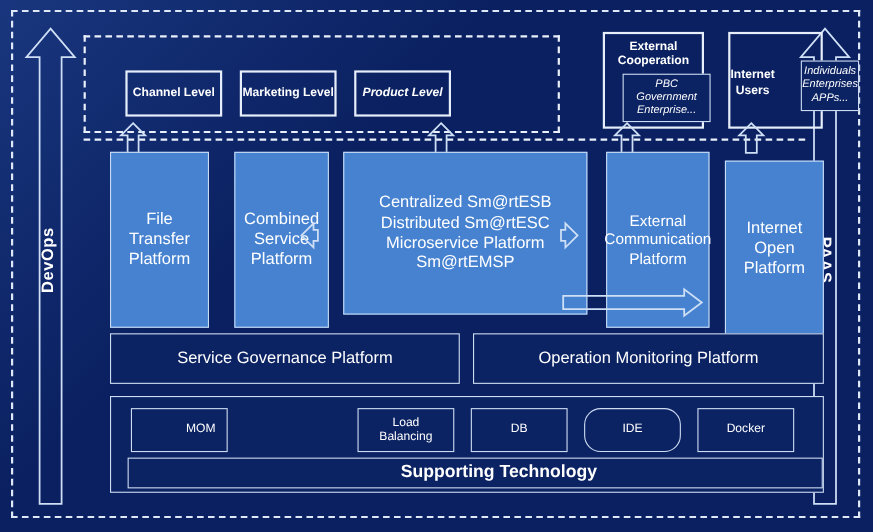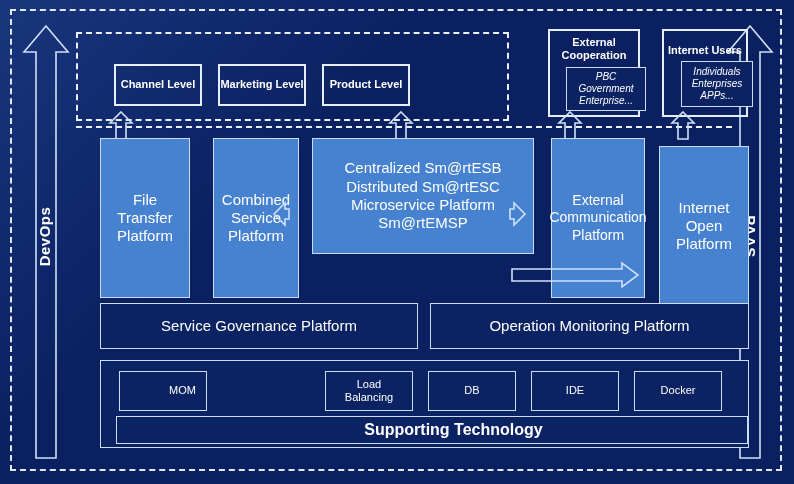--- a/index.html
+++ b/index.html
@@ -116,7 +116,7 @@
 Enterprise...</span>
   </div>
 
-  <div class="box box-outline" style="left:638px;top:29px;width:86px;height:88px;flex-direction:column;justify-content:center;padding-top:5px;">
+  <div class="box box-outline" style="left:638px;top:29px;width:86px;height:88px;justify-content:space-between;padding-top:5px;">
     <span class="t11 bold multi" style="display:block;">Internet Users</span>
     <span class="box box-dark t10 multi" style="position:static;margin-top:4px;width:72px;height:46px;border:1px solid #cddcf2;">Individuals
 Enterprises

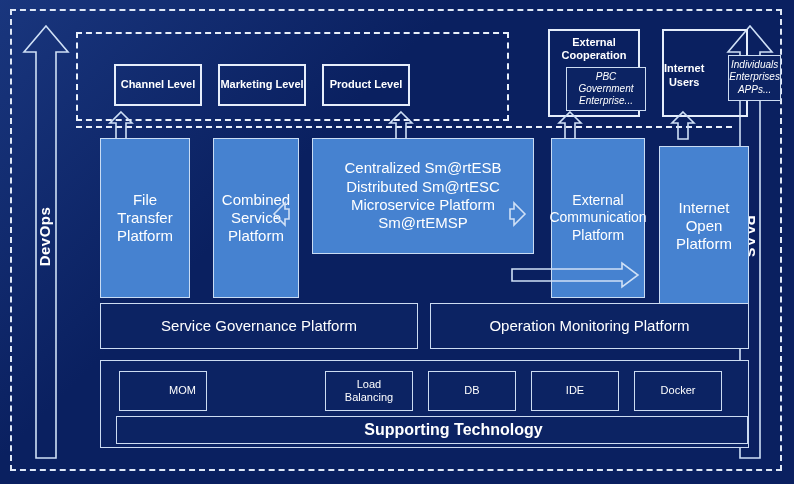--- a/index.html
+++ b/index.html
@@ -105,7 +105,7 @@
   <div class="box box-outline t11 bold" style="left:194px;top:64px;width:88px;height:42px;">
     <span>Marketing Level</span>
   </div>
-  <div class="box box-outline t11 bold" style="left:298px;top:64px;width:88px;height:42px;">
+  <div class="box box-outline t11 bold" style="left:298px;top:64px;width:88px;height:42px;font-style:italic;">
     <span>Product Level</span>
   </div>
 

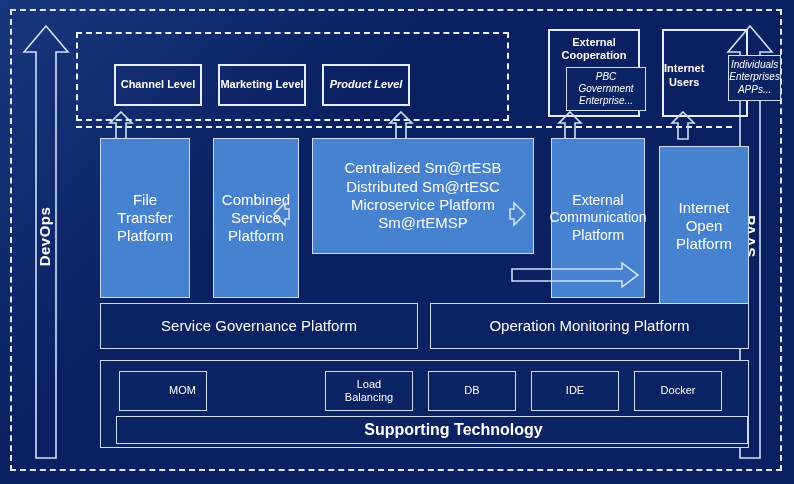--- a/index.html
+++ b/index.html
@@ -146,7 +146,7 @@
 Service
 Platform</div>
 
-  <div class="box box-light t15 multi" style="left:288px;top:138px;width:222px;height:116px;">Centralized Sm@rtESB
+  <div class="box box-light t15 multi" style="left:288px;top:138px;width:222px;height:148px;">Centralized Sm@rtESB
 Distributed Sm@rtESC
 Microservice Platform Sm@rtEMSP</div>
 

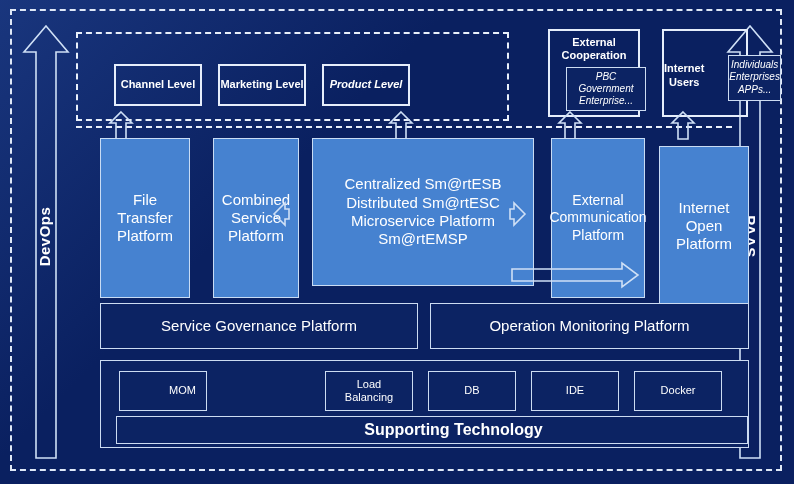--- a/index.html
+++ b/index.html
@@ -179,7 +179,7 @@
   <div class="box box-dark t11 multi" style="left:301px;top:371px;width:88px;height:40px;">Load
 Balancing</div>
   <div class="box box-dark t11 multi" style="left:404px;top:371px;width:88px;height:40px;">DB</div>
-  <div class="box box-dark t11 multi" style="left:507px;top:371px;width:88px;height:40px;">IDE</div>
+  <div class="box box-dark t11 multi" style="left:507px;top:371px;width:88px;height:40px;border-radius:15px;">IDE</div>
   <div class="box box-dark t11 multi" style="left:610px;top:371px;width:88px;height:40px;">Docker</div>
 
   <div class="box box-dark t16 bold" style="left:92px;top:416px;width:632px;height:28px;">Supporting Technology</div>

